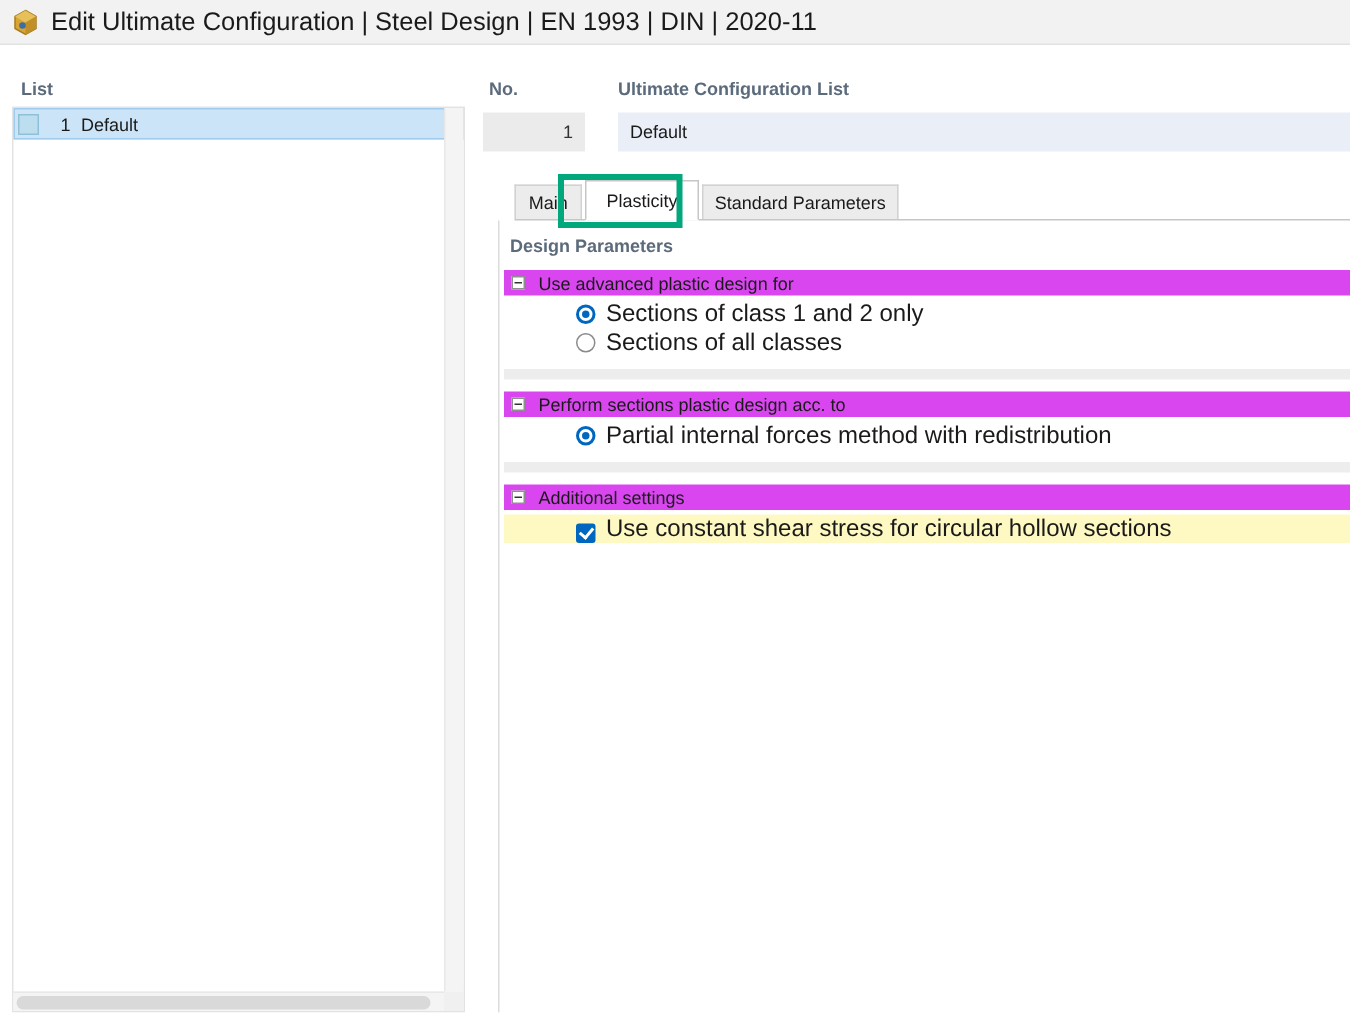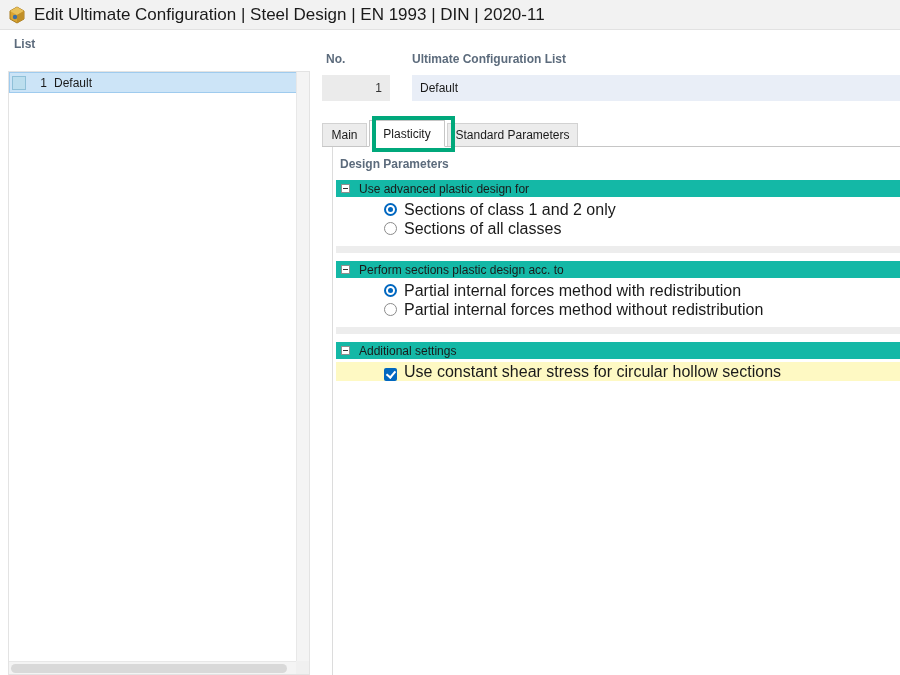--- a/index.html
+++ b/index.html
@@ -87,7 +87,7 @@
     <span class="title-text">Edit Ultimate Configuration | Steel Design | EN 1993 | DIN | 2020-11</span>
   </div>
 
-  <div class="panel-label" style="left:14px;top:37px;">List</div>
+  <div class="panel-label" style="left:14px;top:52px;">List</div>
   <div class="listbox">
     <div class="list-row">
       <span class="row-icon"></span>

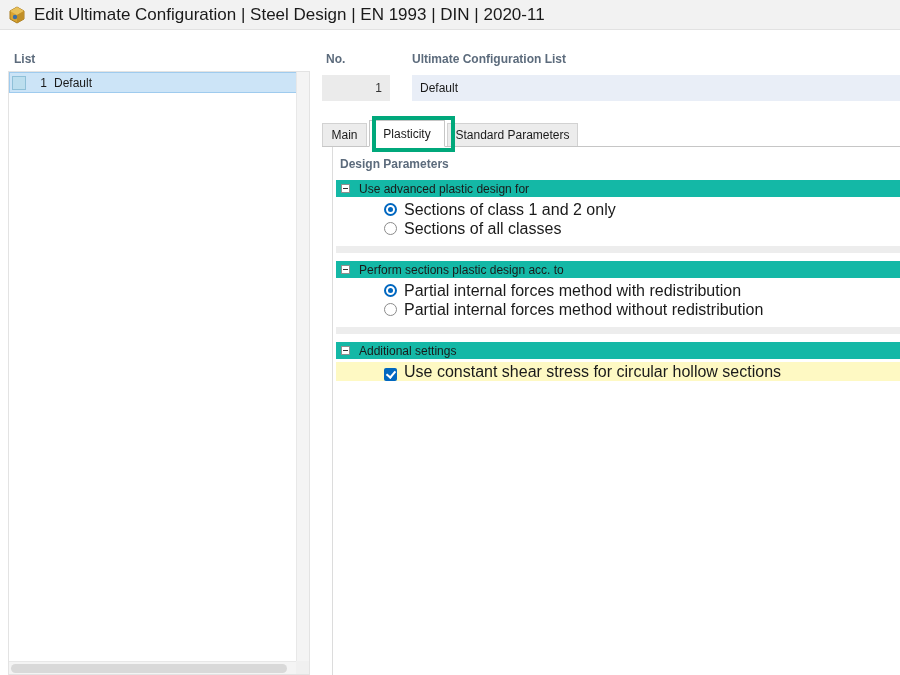--- a/index.html
+++ b/index.html
@@ -34,7 +34,7 @@
     font-size:12px;color:#1a1a1a;line-height:26px;padding-left:8px;}
 
   
-  .tabstrip{position:absolute;left:322px;top:120px;right:0;height:27px;
+  .tabstrip{position:absolute;left:343px;top:120px;right:0;height:27px;
     border-bottom:1px solid #c6c6c6;display:flex;align-items:flex-end;}
   .tab{height:23px;display:flex;align-items:center;justify-content:center;font-size:12px;color:#1a1a1a;
     background:#ececec;border:1px solid #d2d2d2;border-bottom:none;margin-right:2px;cursor:default;}

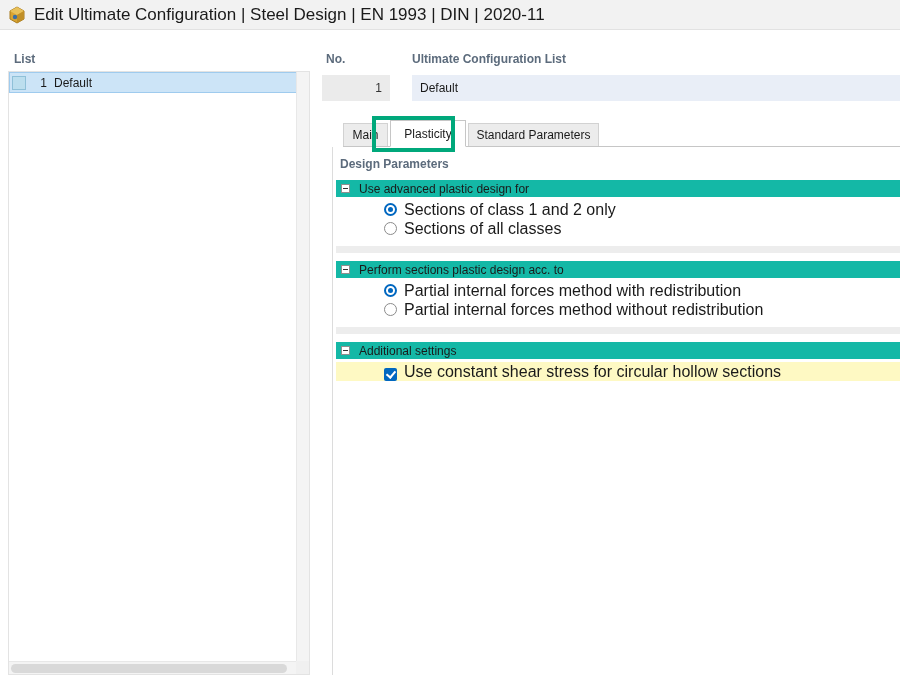--- a/index.html
+++ b/index.html
@@ -51,7 +51,7 @@
 
   
   .tree{position:absolute;left:336px;top:180px;right:0;}
-  .group-header{height:17px;background:#14b8a6;display:flex;align-items:center;
+  .group-header{height:17px;background:#d946ef;display:flex;align-items:center;
     padding-left:5px;margin-bottom:3px;}
   .expand-box{width:9px;height:9px;border:1px solid #8f8f8f;background:#fff;position:relative;
     margin-right:9px;flex:0 0 auto;}

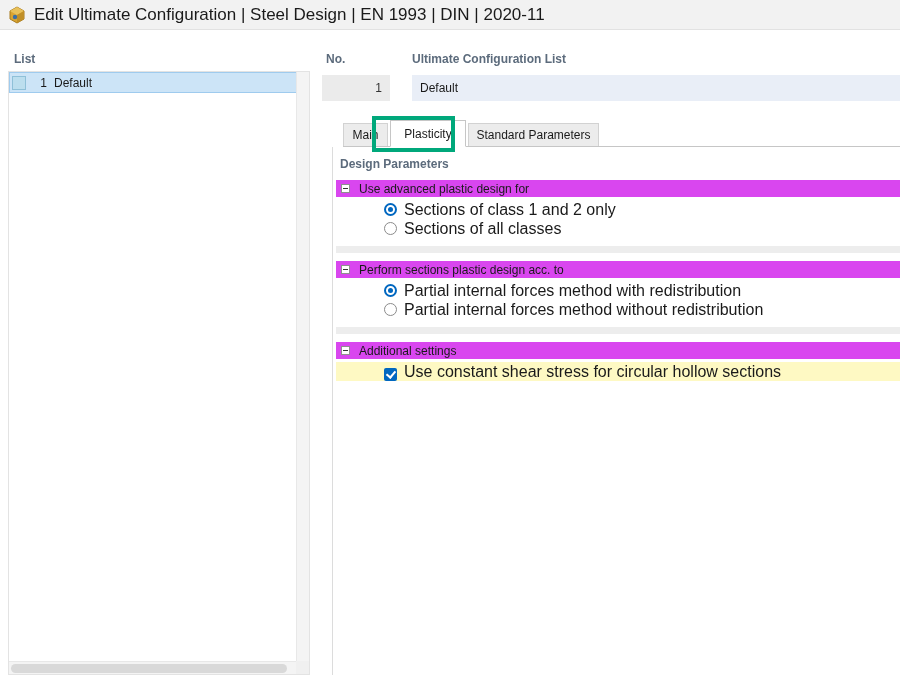--- a/index.html
+++ b/index.html
@@ -144,10 +144,6 @@
         <span class="radio checked ctl"></span>
         <span>Partial internal forces method with redistribution</span>
       </div>
-      <div class="opt-row">
-        <span class="radio ctl"></span>
-        <span>Partial internal forces method without redistribution</span>
-      </div>
     </div>
 
     <div class="sep"></div>

